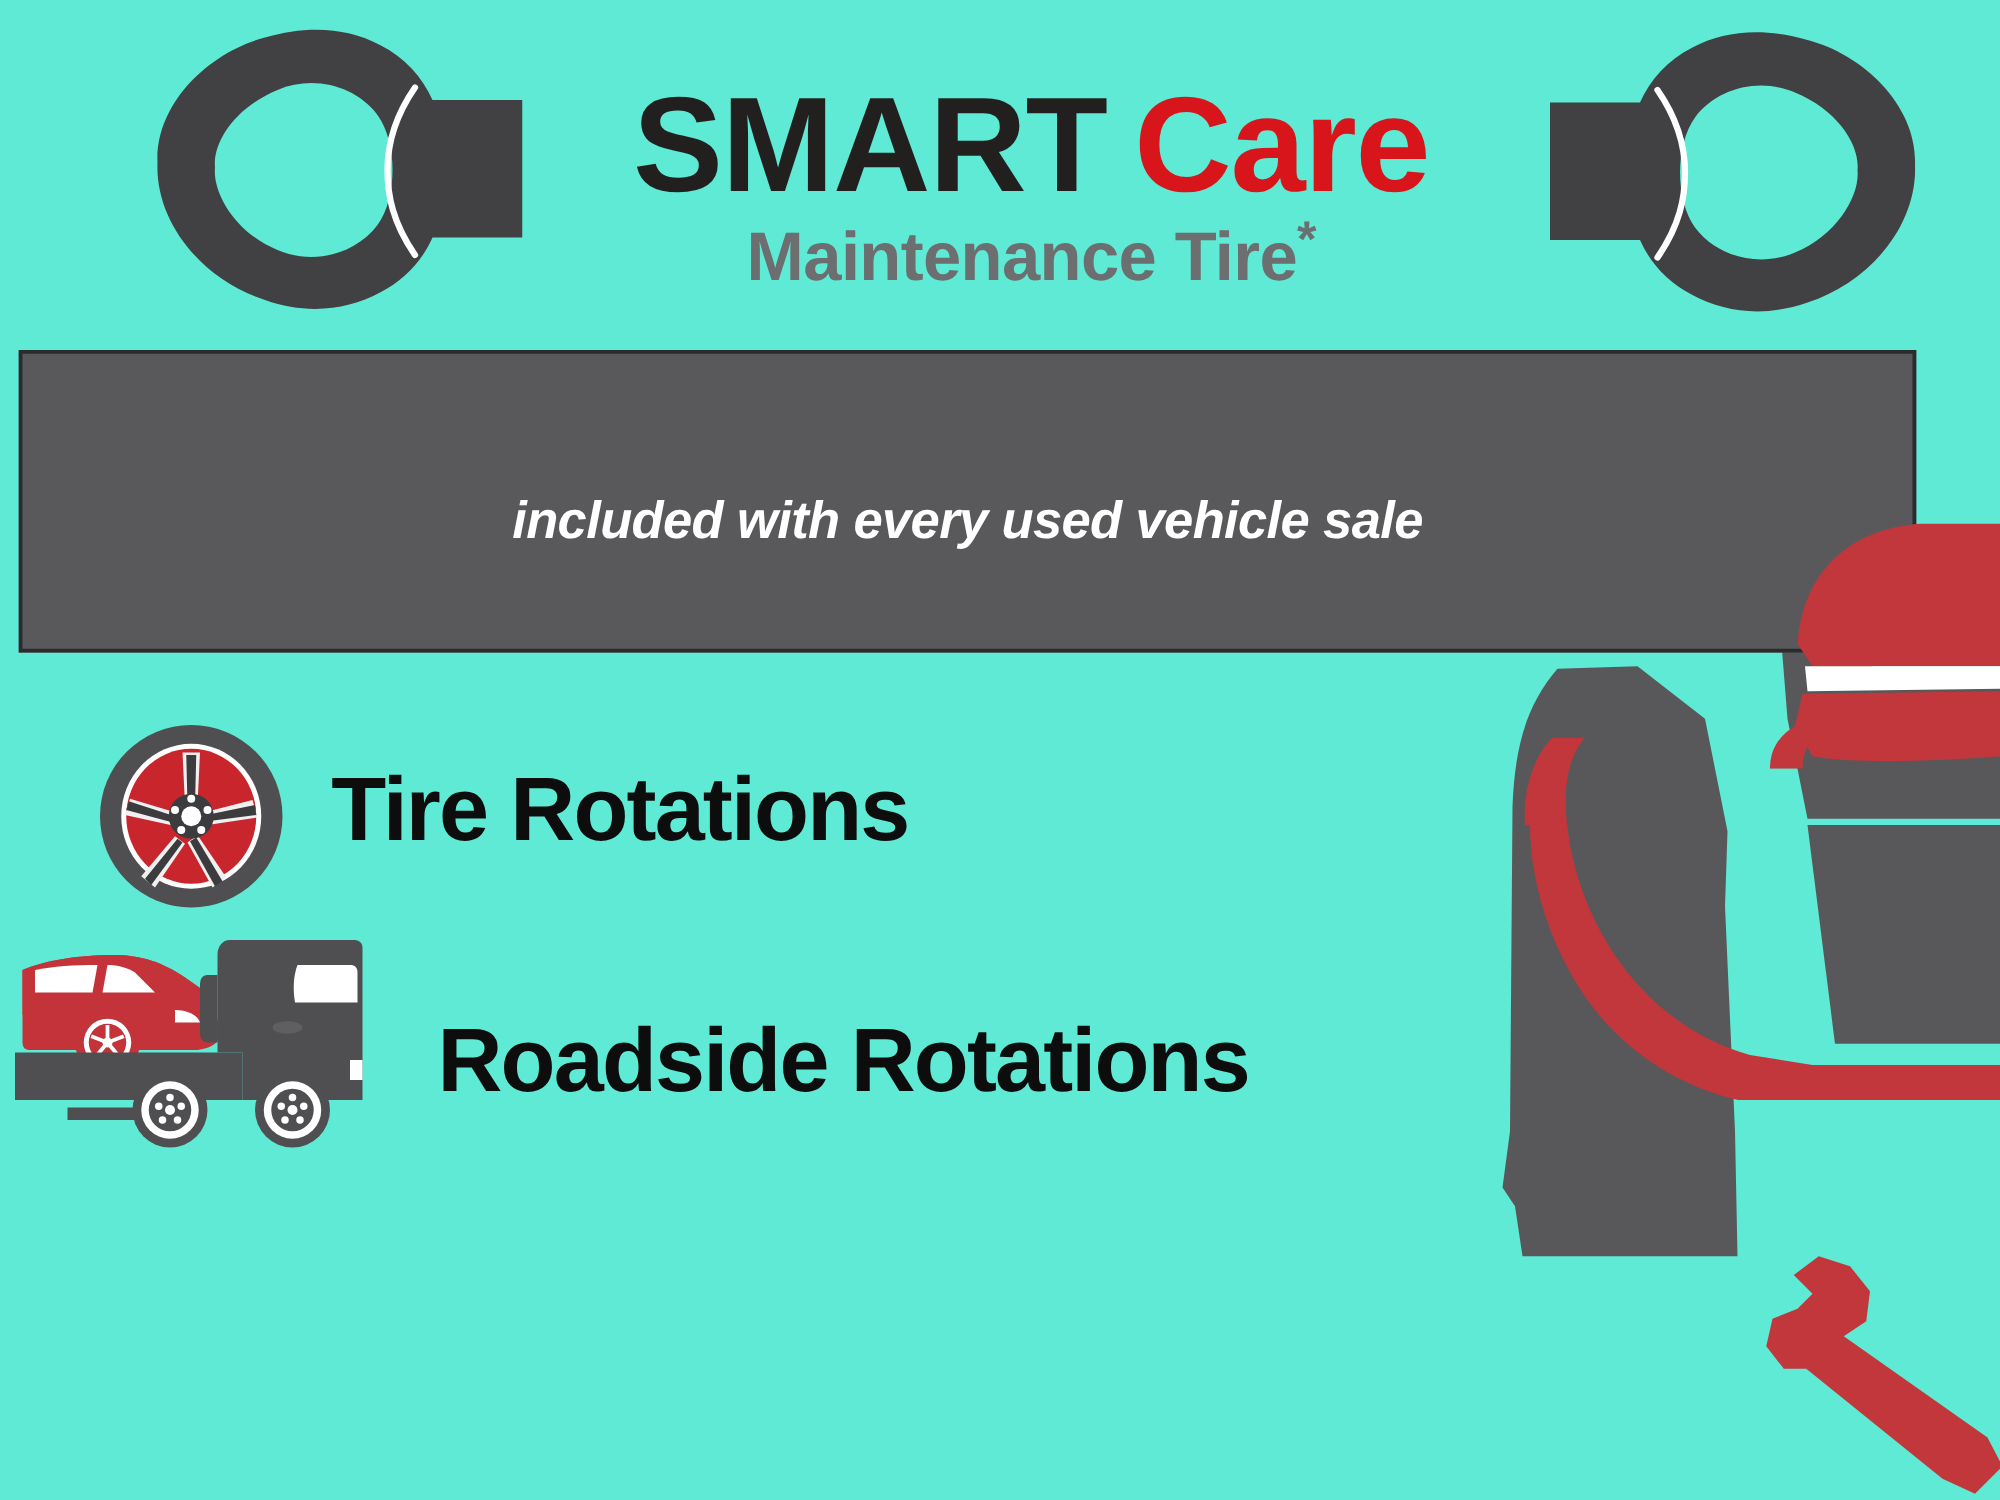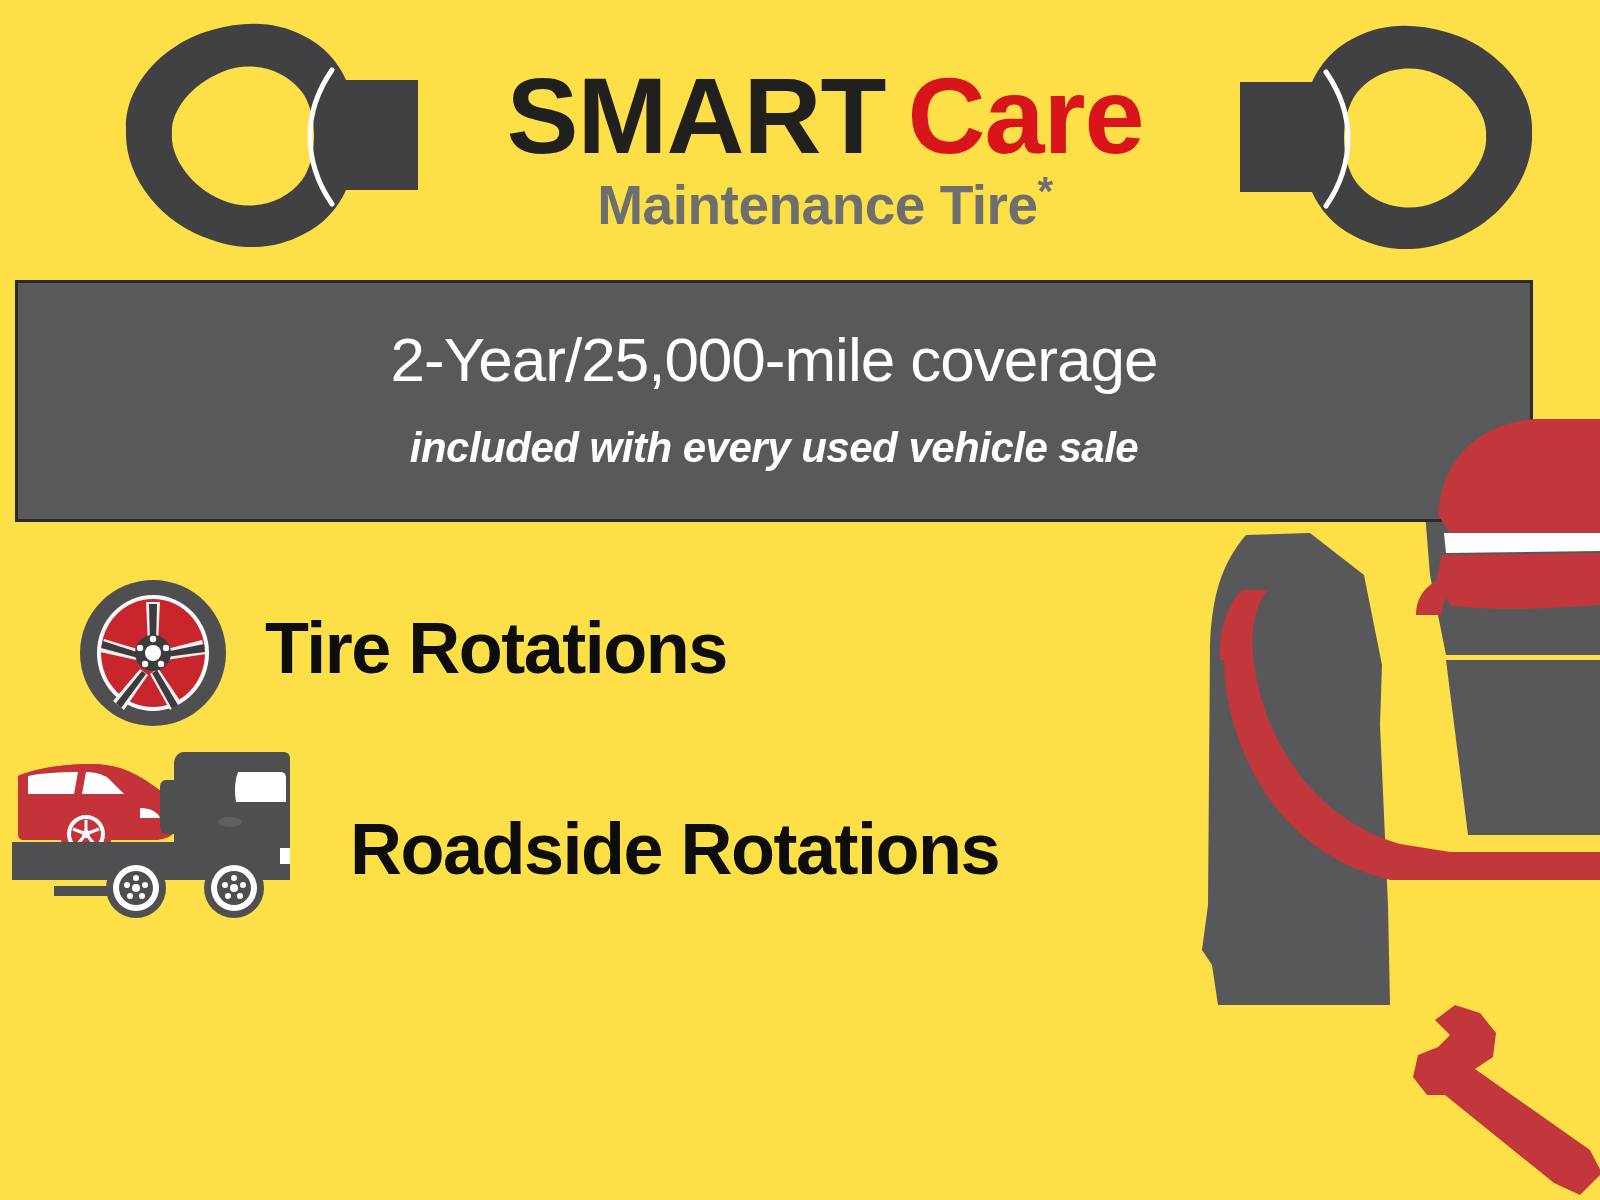--- a/index.html
+++ b/index.html
@@ -8,7 +8,7 @@
     font-family:"Liberation Sans","DejaVu Sans",sans-serif;
     overflow:hidden;position:relative;
   }
-  .stage{position:absolute;inset:0;width:1600px;height:1200px;background:#fde047;overflow:hidden;}
+  .stage{position:absolute;inset:0;width:1600px;height:1200px;background:#5eead4;overflow:hidden;}
 
   
   .logo-row{position:absolute;left:0;top:0;width:1600px;height:275px;}

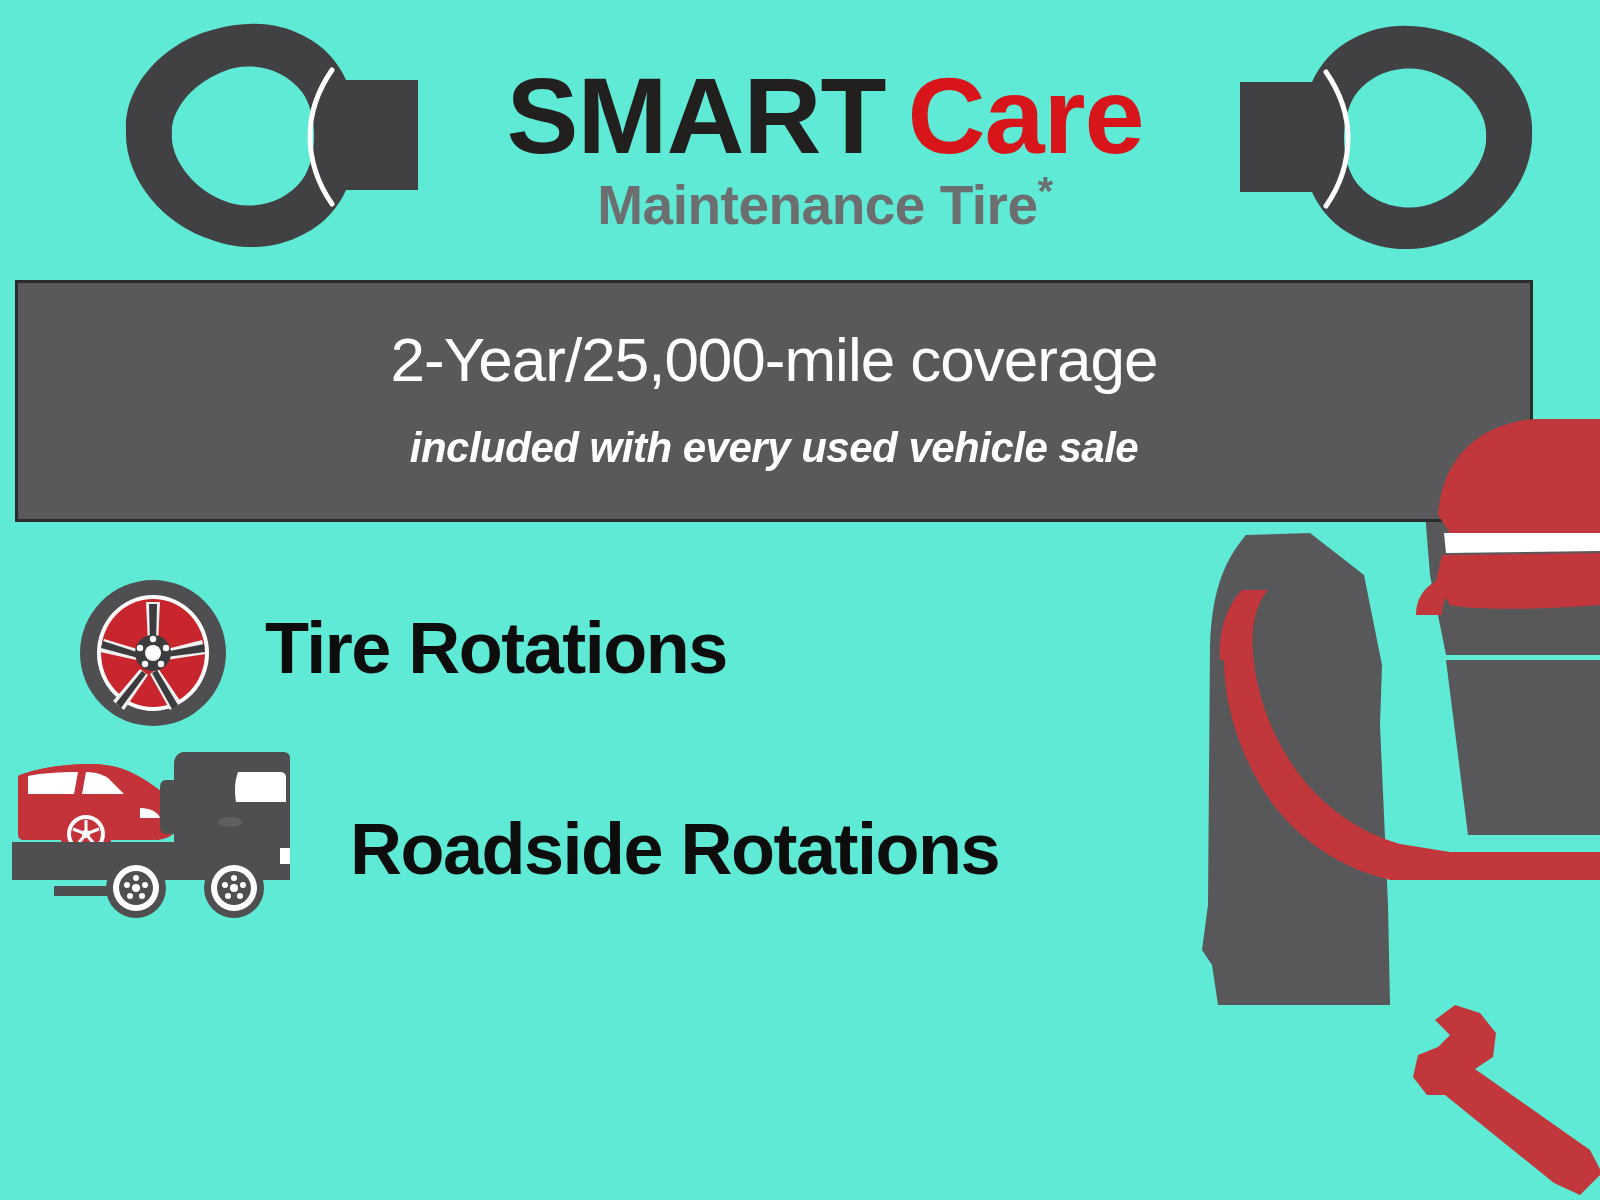--- a/index.html
+++ b/index.html
@@ -114,7 +114,6 @@
   </div>
 
   <div class="banner">
-    <div class="banner-line1">2-Year/25,000-mile coverage</div>
     <div class="banner-line2">included with every used vehicle sale</div>
   </div>
 

